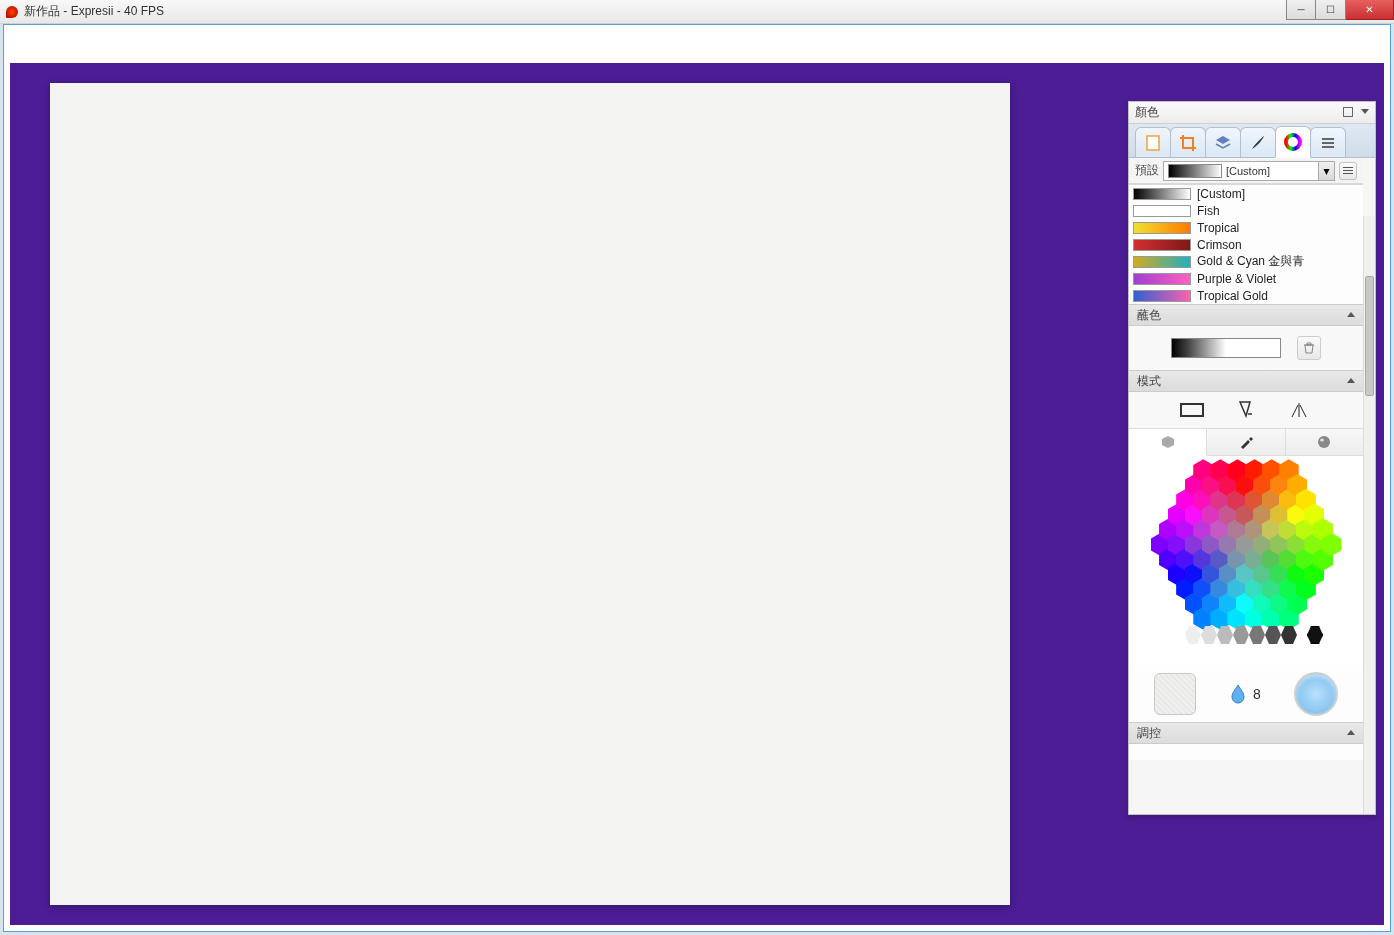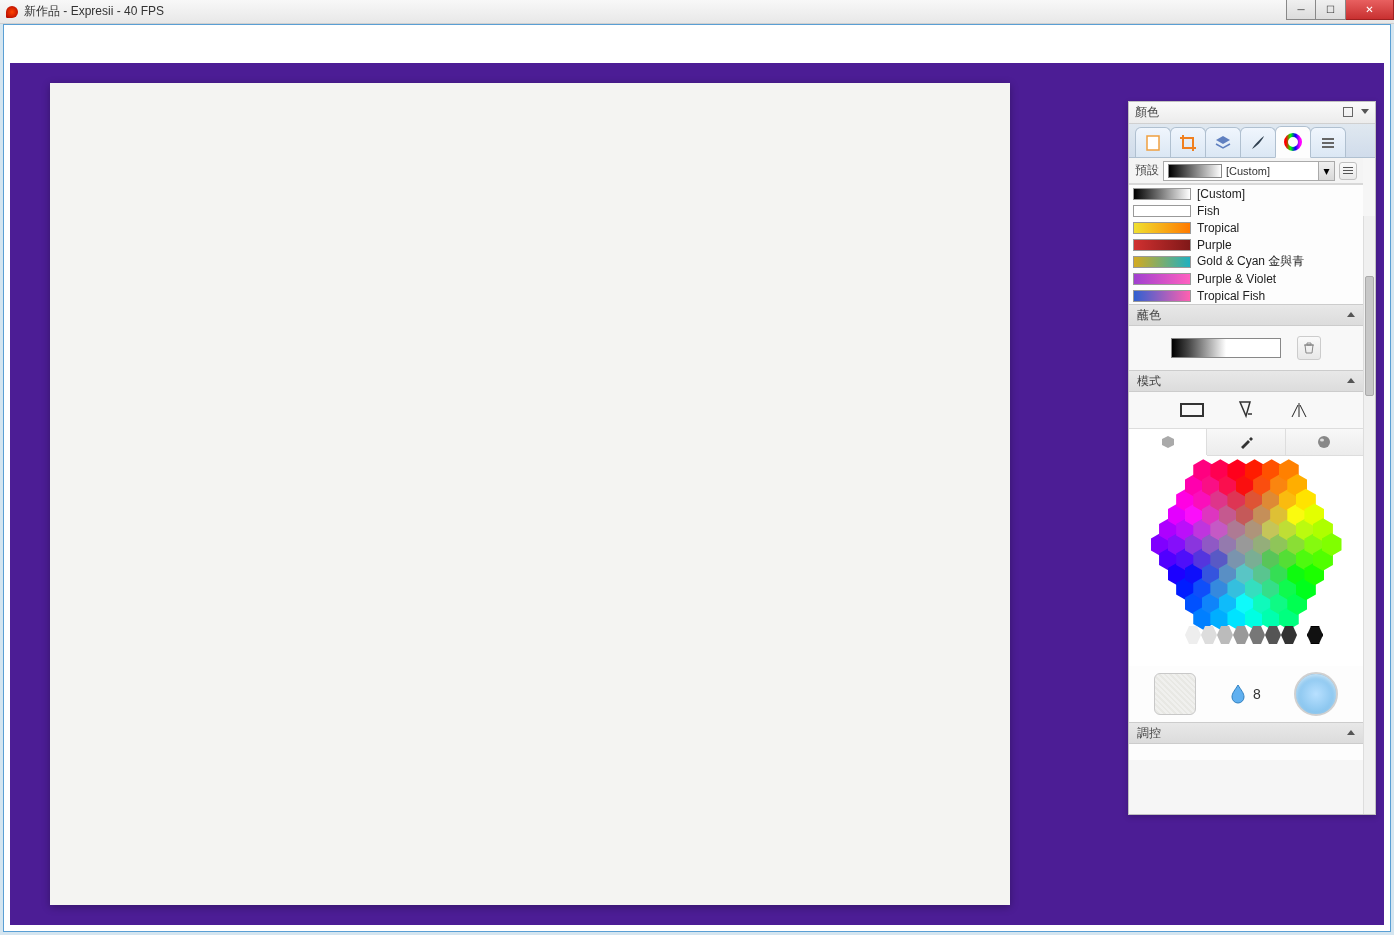--- a/index.html
+++ b/index.html
@@ -176,7 +176,7 @@
               </div>
               <div class="preset-item">
                 <div class="psw" style="background: linear-gradient(to right, rgb(208, 48, 48), rgb(128, 24, 24));"></div>
-                <div class="plbl">Purple</div>
+                <div class="plbl">Crimson</div>
               </div>
               <div class="preset-item">
                 <div class="psw" style="background: linear-gradient(to right, rgb(212, 170, 32), rgb(32, 176, 192));"></div>

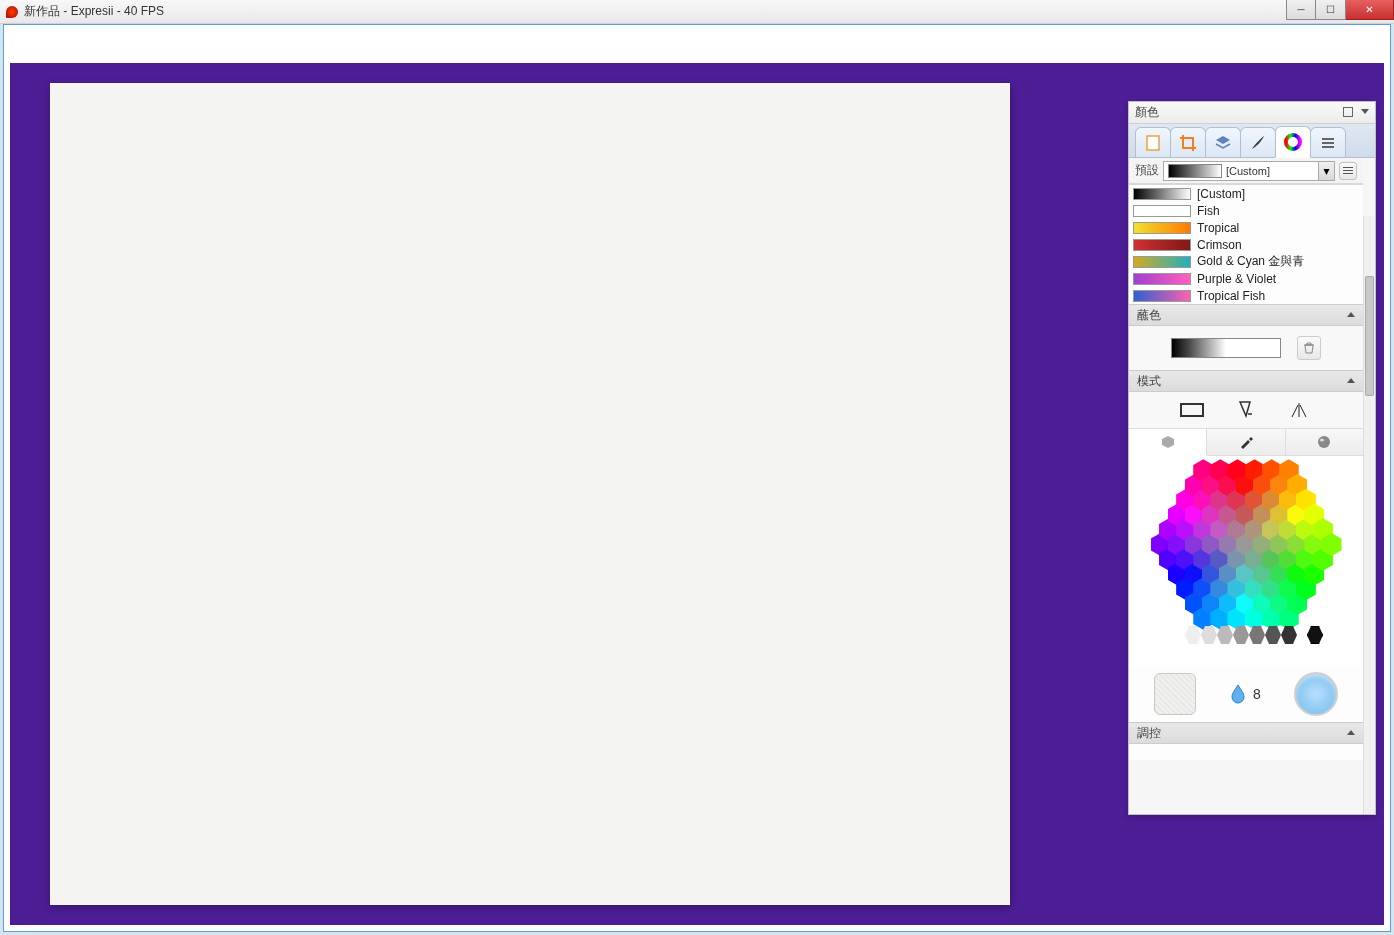--- a/index.html
+++ b/index.html
@@ -188,7 +188,7 @@
               </div>
               <div class="preset-item">
                 <div class="psw" style="background: linear-gradient(to right, rgb(48, 96, 208), rgb(255, 96, 176));"></div>
-                <div class="plbl">Tropical Fish</div>
+                <div class="plbl">Tropical Gold</div>
               </div>
             </div>
 

